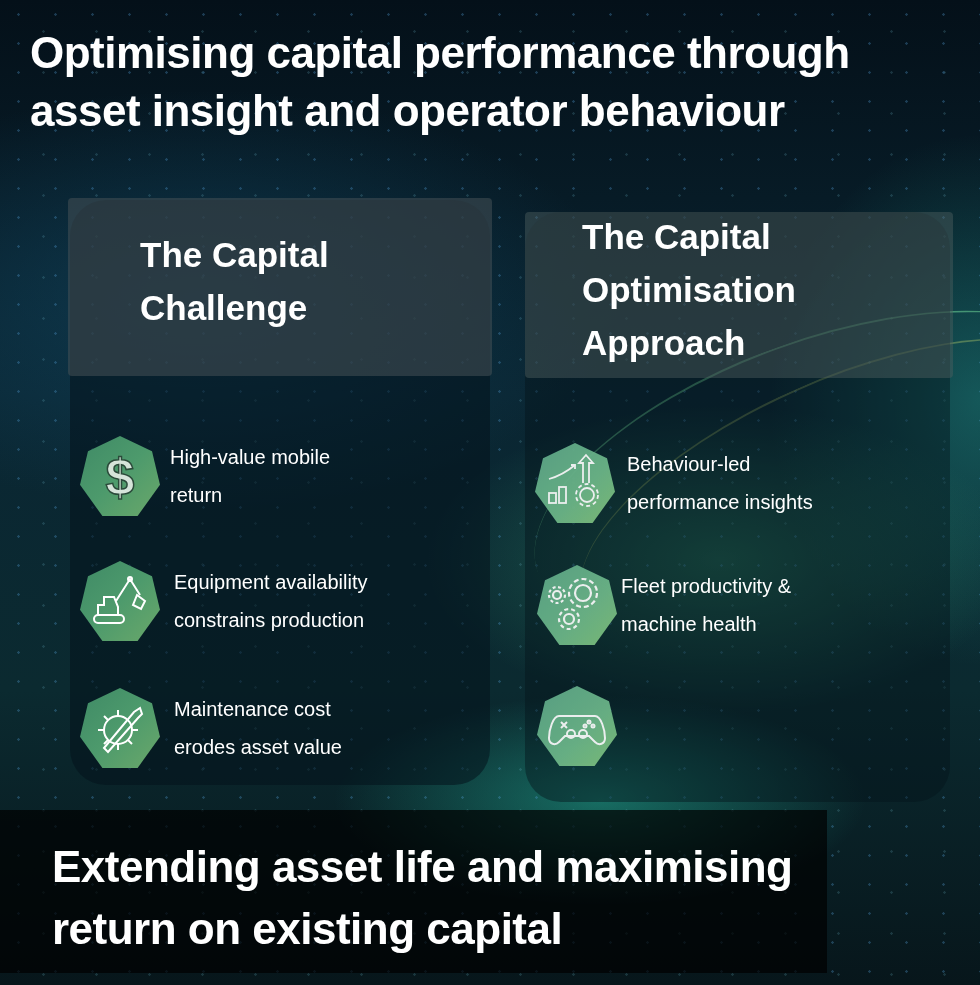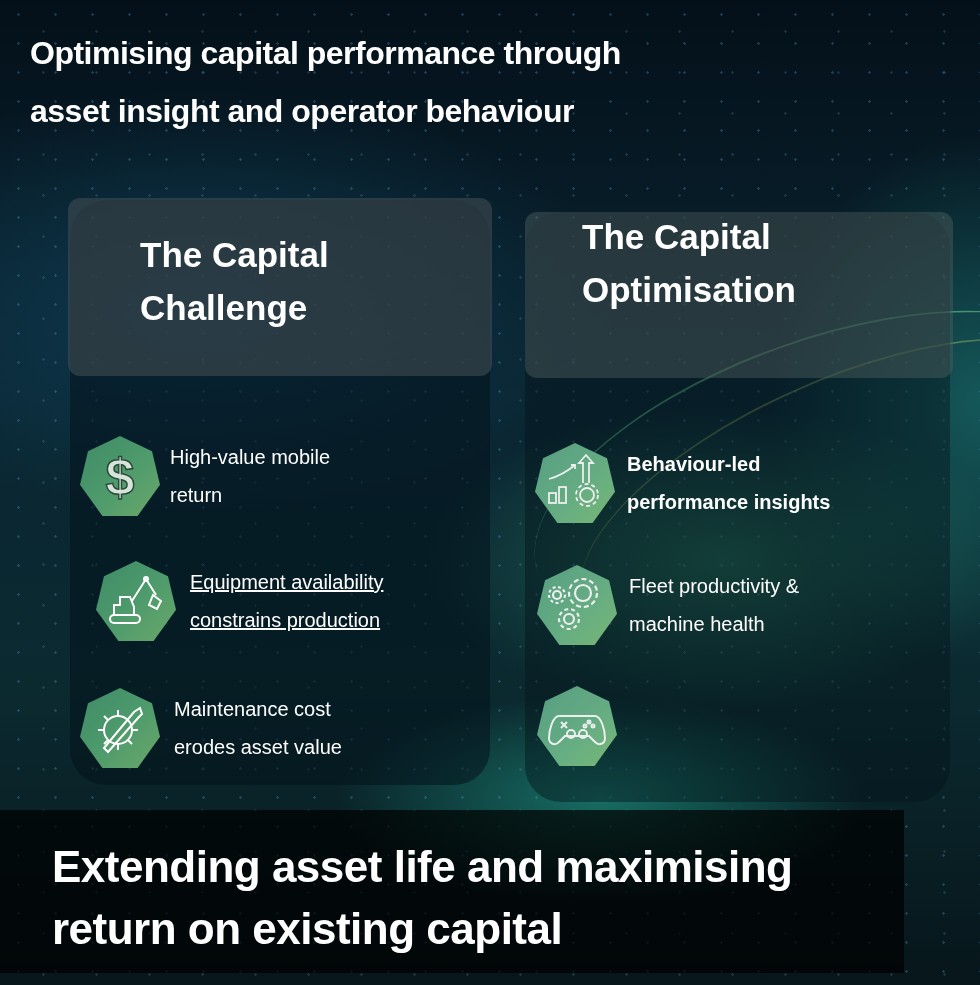--- a/index.html
+++ b/index.html
@@ -23,7 +23,7 @@
   .streak { position:absolute; border-top:2px solid rgba(120,230,160,0.5); border-radius:50%; }
 
   .title { position:absolute; left:30px; top:24px; width:940px;
-    font-weight:700; font-size:32px; line-height:58px; letter-spacing:-0.5px; }
+    font-weight:700; font-size:44px; line-height:58px; letter-spacing:-0.5px; }
 
   .panel { position:absolute; border-radius:36px; }
   .panel-left { left:70px; top:200px; width:420px; height:585px; background:rgba(4,18,28,0.55); }

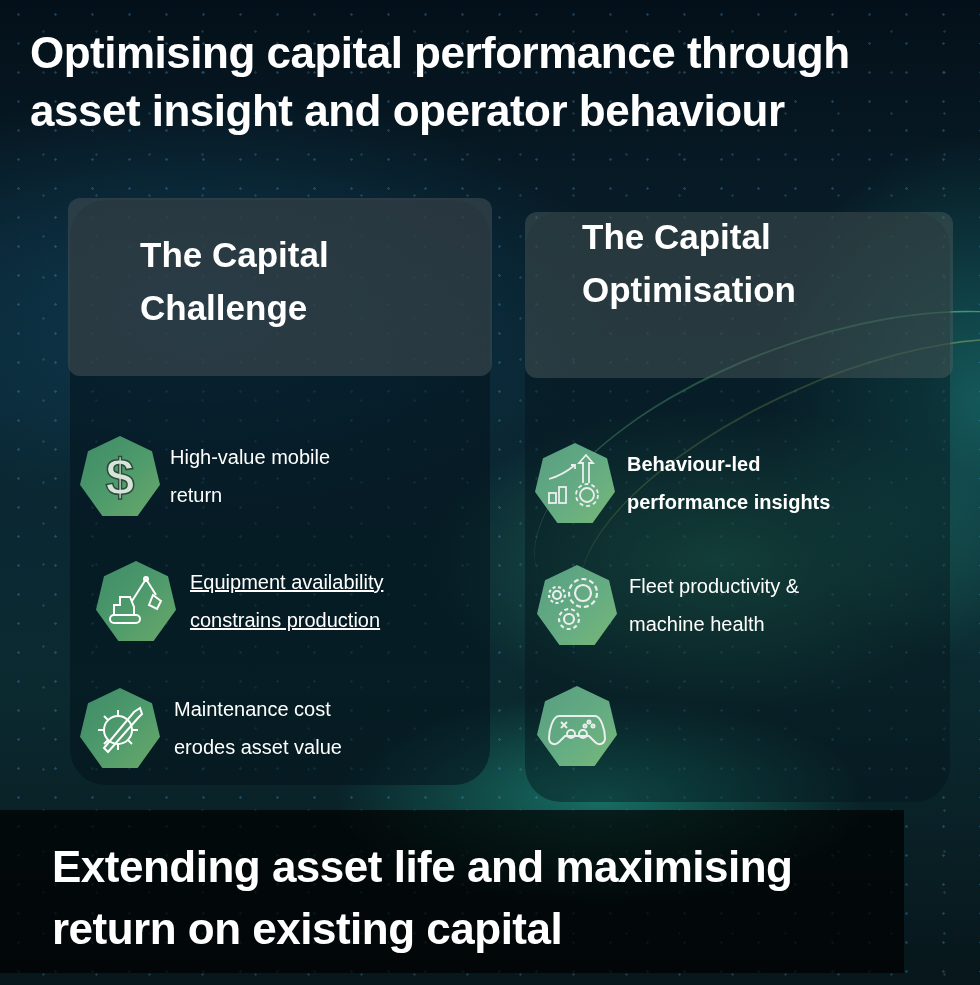--- a/index.html
+++ b/index.html
@@ -28,7 +28,7 @@
   .panel { position:absolute; border-radius:36px; }
   .panel-left { left:70px; top:200px; width:420px; height:585px; background:rgba(4,18,28,0.55); }
   .panel-right { left:525px; top:212px; width:425px; height:590px; background:rgba(4,20,26,0.45); }
-  .head { position:absolute; border-radius:12px; background:rgba(70,80,85,0.55); }
+  .head { position:absolute; border-radius:4px; background:rgba(70,80,85,0.55); }
   .head-left { left:68px; top:198px; width:424px; height:178px; }
   .head-right { left:525px; top:212px; width:428px; height:166px; background:rgba(80,95,95,0.45); }
   .head-text { position:absolute; font-weight:700; font-size:35px; line-height:53px; }

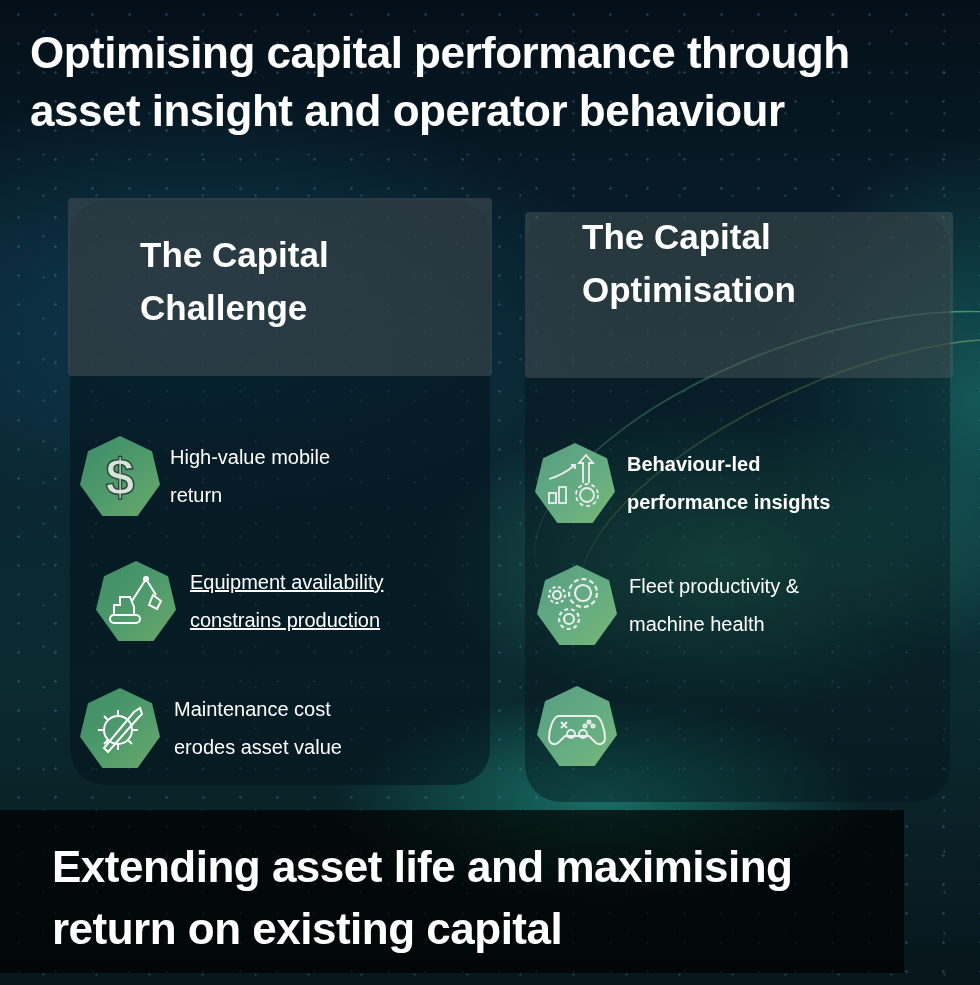--- a/index.html
+++ b/index.html
@@ -114,6 +114,7 @@
   <div class="head-text">
     <div>The Capital</div>
     <div>Optimisation</div>
+    <div>Approach</div>
   </div>
 </div>
 

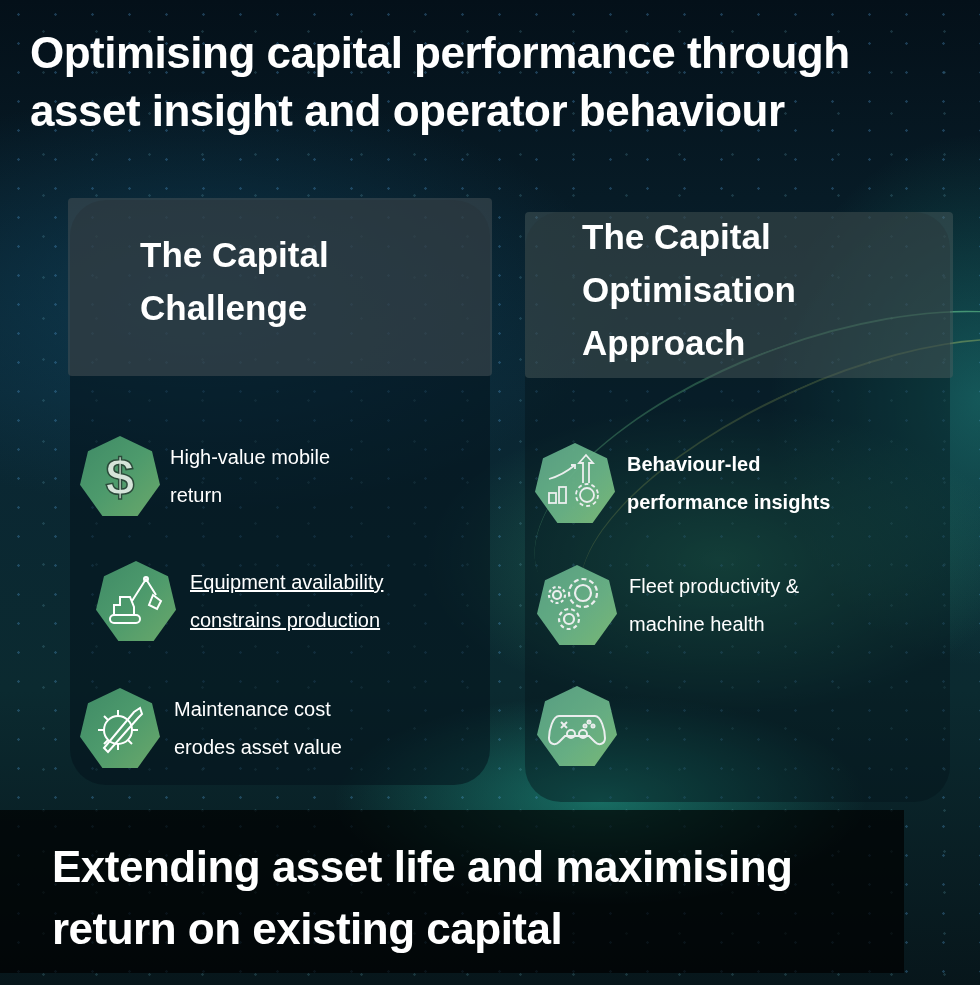--- a/index.html
+++ b/index.html
@@ -130,7 +130,7 @@
         <circle cx="42" cy="42" r="11" stroke-dasharray="4 3"></circle>
     </svg>
   </div>
-  <div class="item-text" style="margin-left:12px;font-weight:bold;">
+  <div class="item-text" style="margin-left:12px;">
     <div>Behaviour-led</div>
     <div>performance insights</div>
   </div>

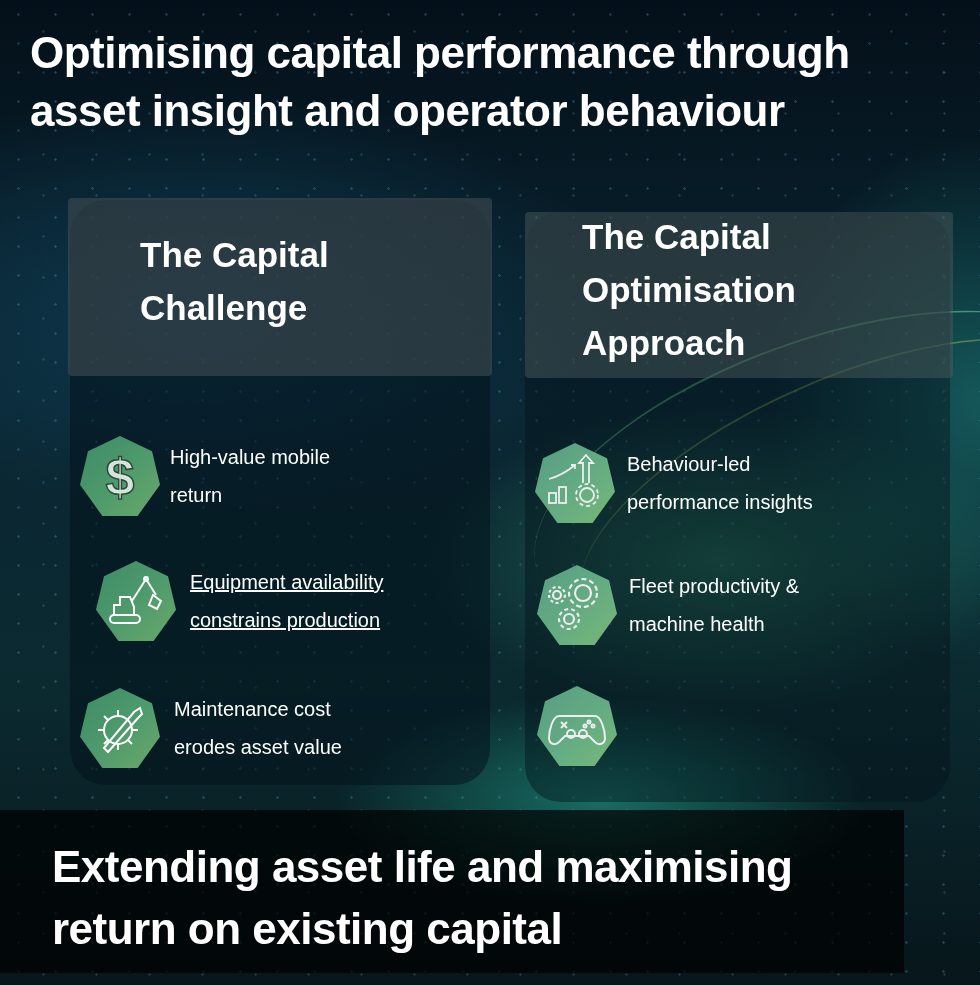--- a/index.html
+++ b/index.html
@@ -79,7 +79,7 @@
   </div>
 </div>
 
-<div class="item" style="left:96px;top:561px;text-decoration:underline;">
+<div class="item" style="left:80px;top:561px;">
   <div class="hept">
     <svg viewBox="0 0 60 60" fill="none" stroke="#fff" stroke-width="2">
       <rect x="4" y="44" width="30" height="8" rx="4"></rect>

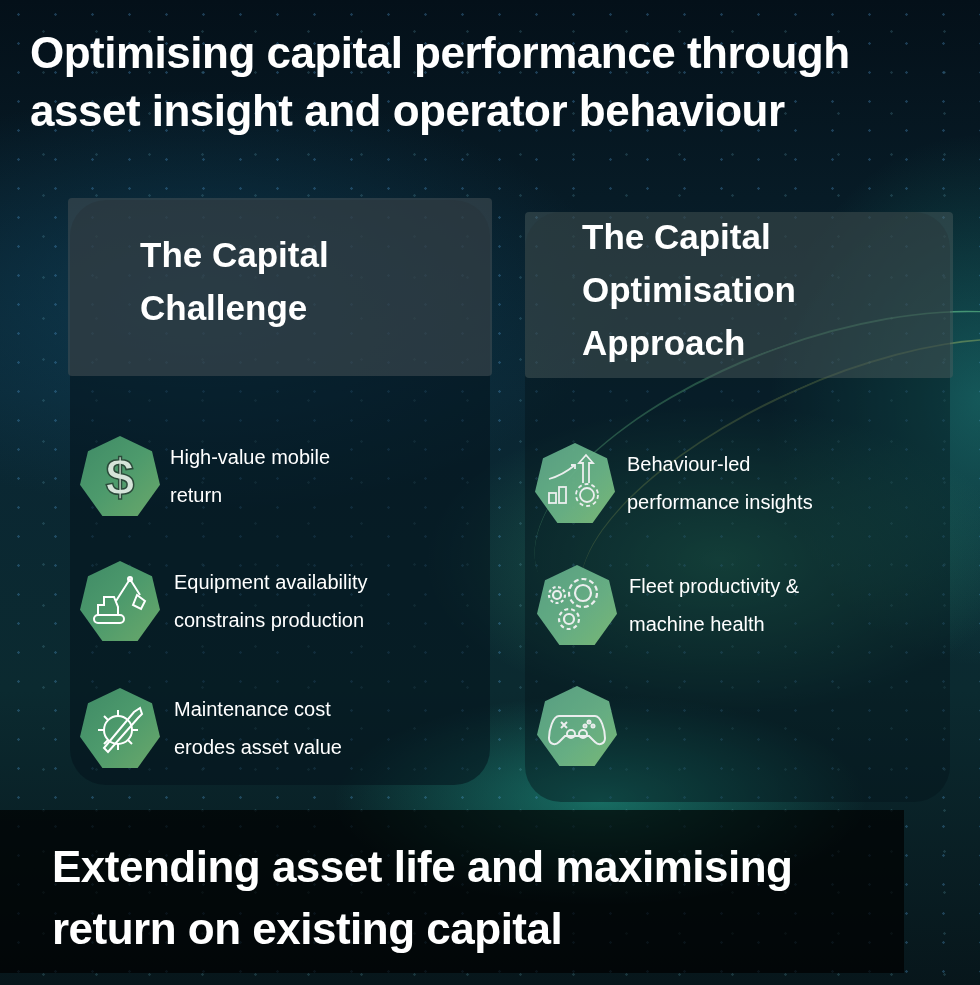--- a/index.html
+++ b/index.html
@@ -147,7 +147,7 @@
         <circle cx="22" cy="44" r="10" stroke-dasharray="4 3"></circle>
     </svg>
   </div>
-  <div class="item-text" style="margin-left:12px;">
+  <div class="item-text" style="margin-left:4px;">
     <div>Fleet productivity &amp;</div>
     <div>machine health</div>
   </div>

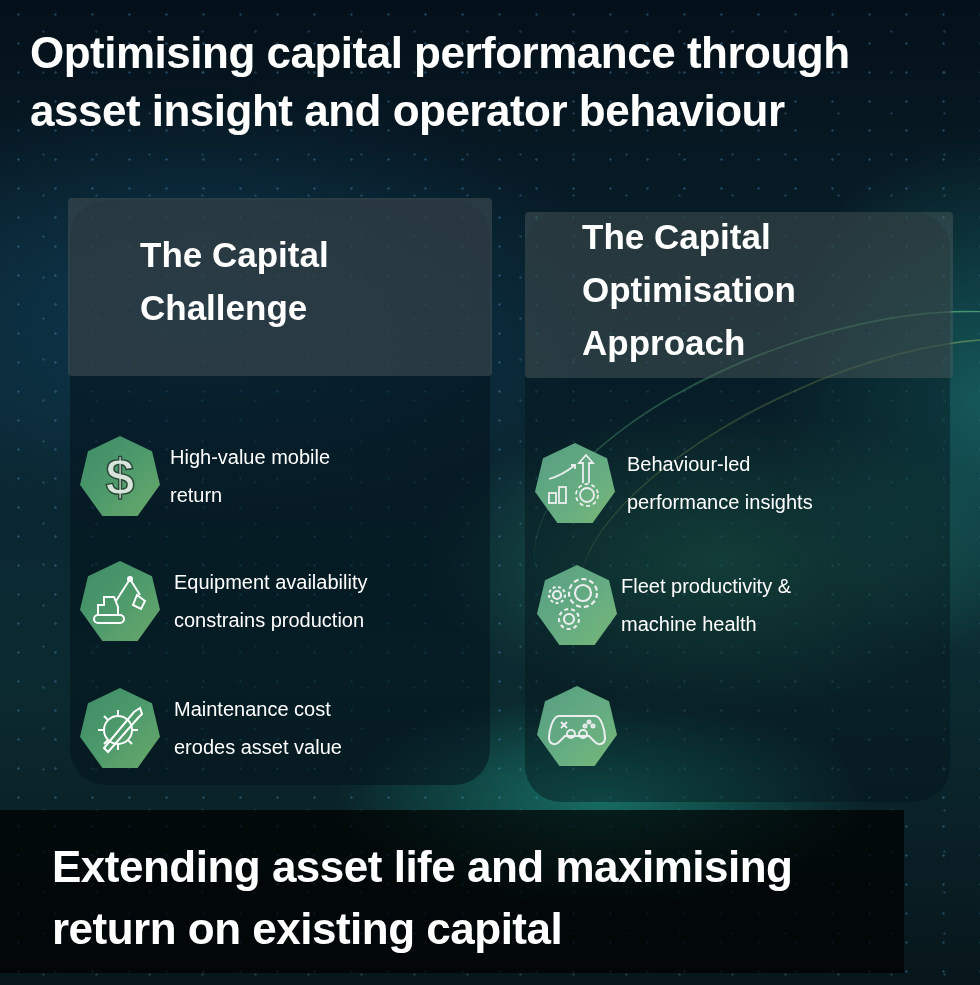--- a/index.html
+++ b/index.html
@@ -43,7 +43,7 @@
   .hept svg { position:absolute; left:10px; top:10px; width:60px; height:60px; }
   .item-text { font-size:20px; line-height:38px; margin-left:14px; font-weight:400; }
 
-  .footer { position:absolute; left:0; top:810px; width:904px; height:163px; background:rgba(0,0,0,0.7); }
+  .footer { position:absolute; left:0; top:810px; width:827px; height:163px; background:rgba(0,0,0,0.7); }
   .footer-text { position:absolute; left:52px; top:26px; font-weight:700; font-size:44px; line-height:62px; letter-spacing:-0.5px; }
 </style>
 </head>

